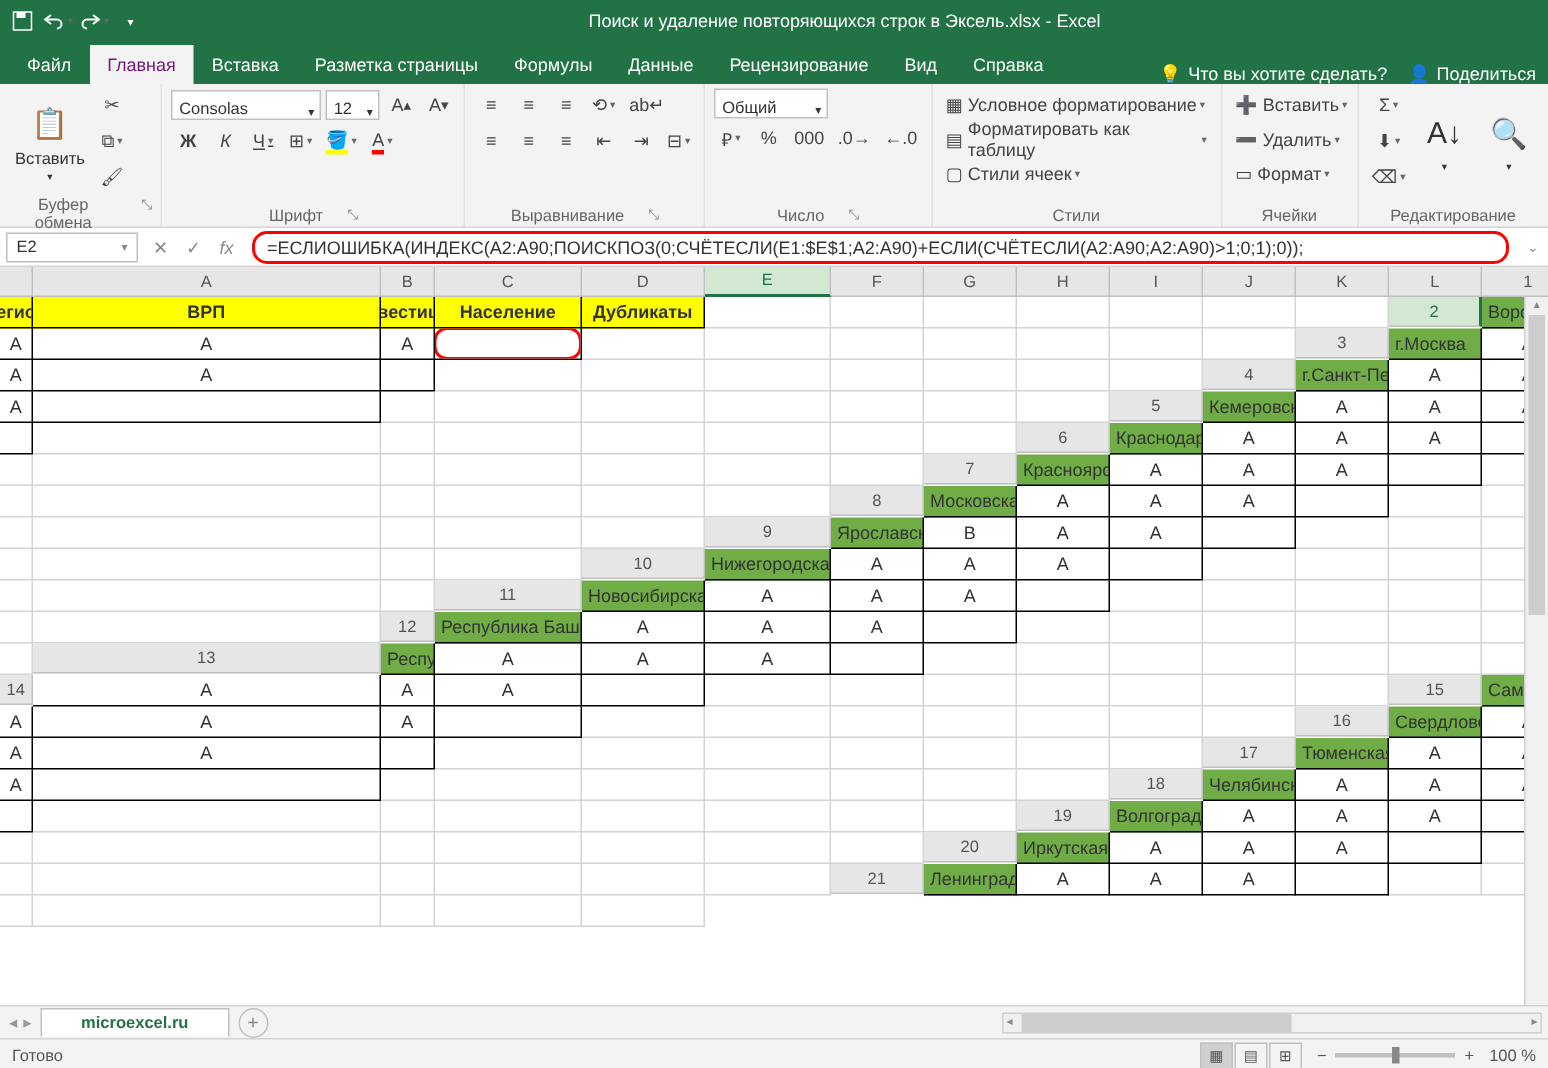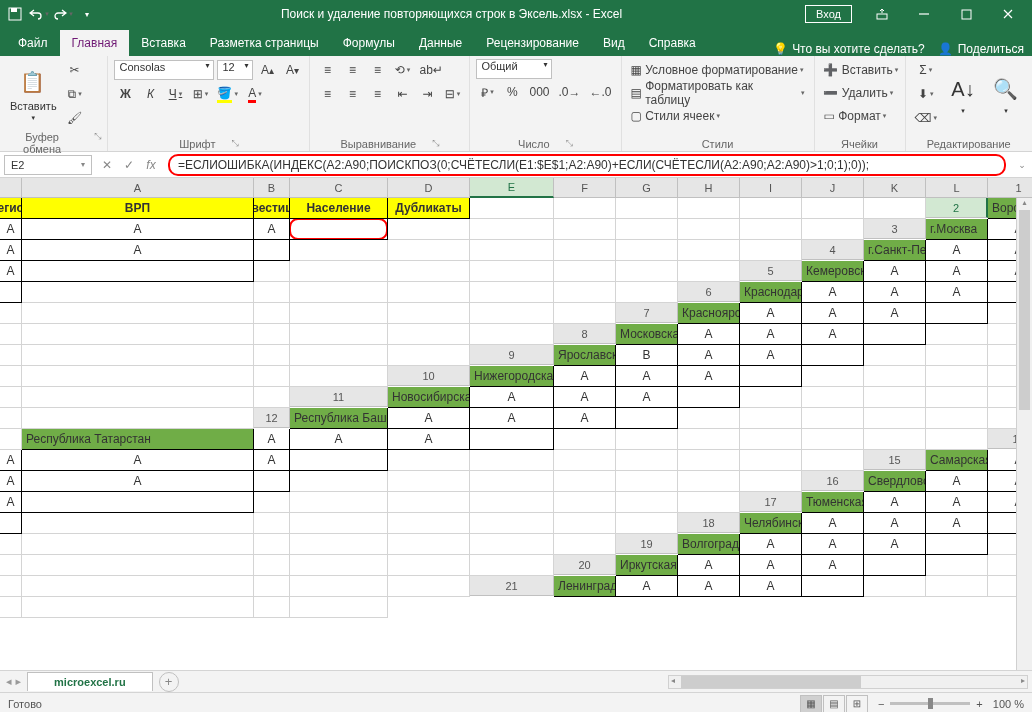--- a/index.html
+++ b/index.html
@@ -109,30 +109,6 @@
     <div class="qat-btn" style="font-size:8px;">▾</div>
   </div>
   <div class="title">Поиск и удаление повторяющихся строк в Эксель.xlsx  -  Excel</div>
-  <div class="right">
-    <div class="login">Вход</div>
-    <div class="win-btn">
-        <svg width="12" height="12">
-          <rect x="1" y="6" width="10" height="5" fill="none" stroke="#fff"></rect>
-          <path d="M6 1 L6 5 M4 3 L6 1 L8 3" fill="none" stroke="#fff"></path>
-        </svg>
-      </div>
-    <div class="win-btn">
-        <svg width="12" height="12">
-          <line x1="1" y1="6" x2="11" y2="6" stroke="#fff" stroke-width="1.2"></line>
-        </svg>
-      </div>
-    <div class="win-btn">
-        <svg width="11" height="11">
-          <rect x="1" y="1" width="9" height="9" fill="none" stroke="#fff"></rect>
-        </svg>
-      </div>
-    <div class="win-btn close">
-        <svg width="12" height="12">
-          <path d="M2 2 L10 10 M10 2 L2 10" stroke="#fff" stroke-width="1.2"></path>
-        </svg>
-      </div>
-  </div>
 </div>
 
 <div class="ribbon-tabs">

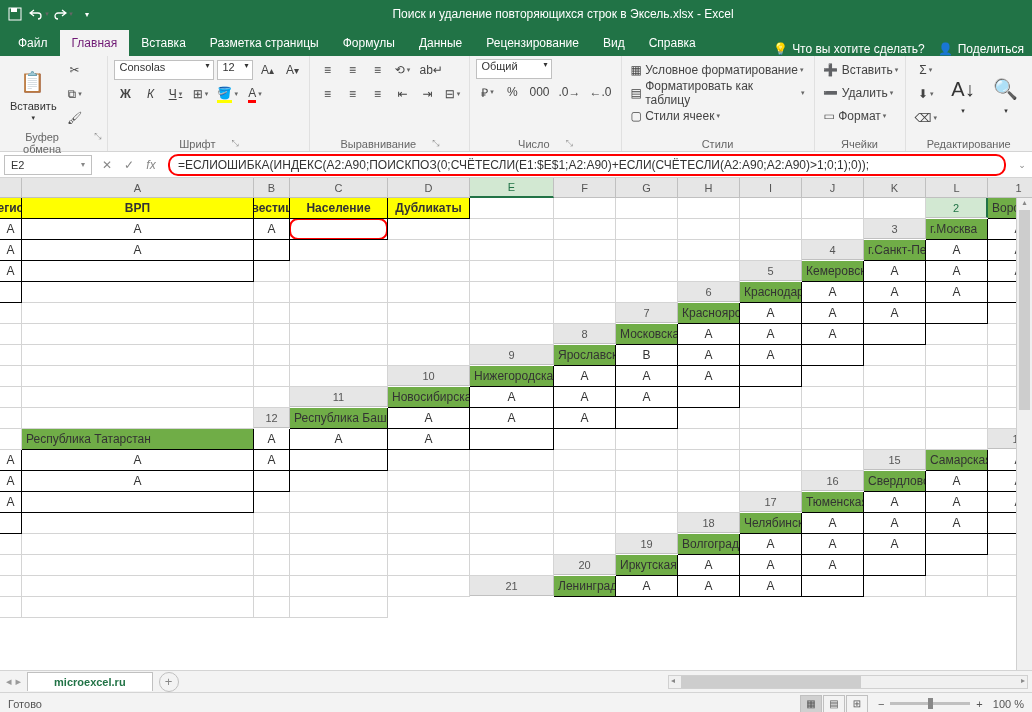--- a/index.html
+++ b/index.html
@@ -33,7 +33,7 @@
 .big-btn { display: flex; flex-direction: column; align-items: center; padding: 2px 4px; cursor: pointer; font-size: 11px; gap: 2px; }
 .big-btn .icon { width: 32px; height: 32px; display: flex; align-items: center; justify-content: center; font-size: 20px; }
 .dd::after { content: '▾'; font-size: 7px; margin-left: 2px; color: #666; }
-.combo { border: 1px solid #c0c0c0; background: #fff; height: 20px; display: flex; align-items: flex-start; padding: 0 4px; font-size: 11px; }
+.combo { border: 1px solid #c0c0c0; background: #fff; height: 20px; display: flex; align-items: flex-end; padding: 0 4px; font-size: 11px; }
 .combo.font { width: 100px; }
 .combo.size { width: 36px; }
 

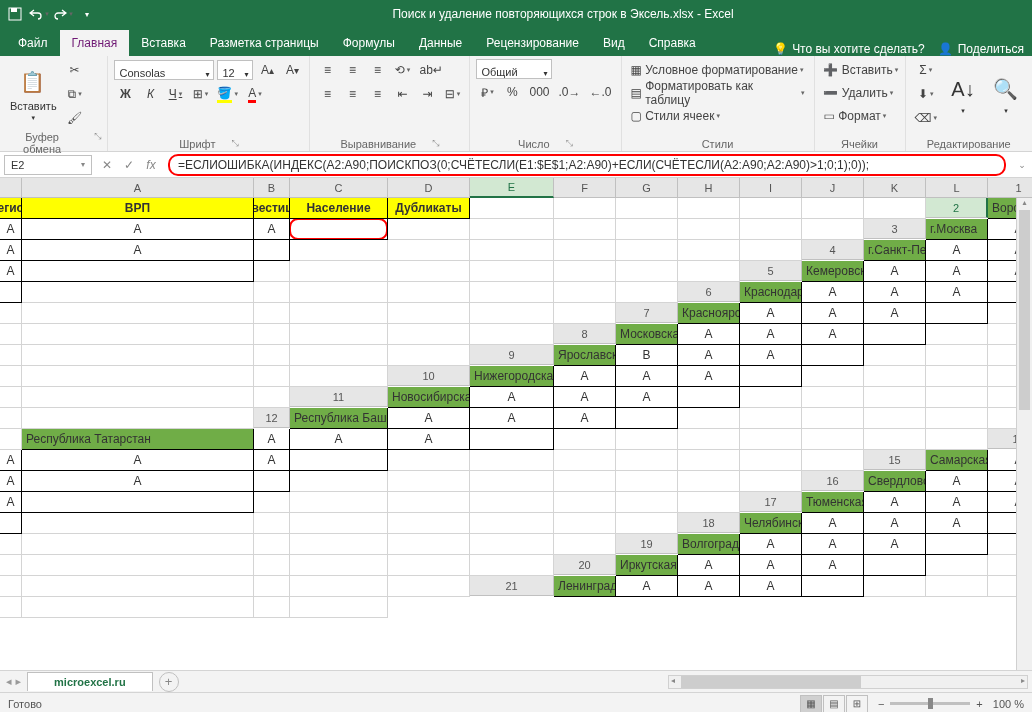--- a/index.html
+++ b/index.html
@@ -460,6 +460,7 @@
       <div class="cell"></div>
       <div class="cell"></div>
       <div class="cell"></div>
+      <div class="row-hdr">13</div>
       <div class="cell region-cell">Республика Татарстан</div>
       <div class="cell data-cell">А</div>
       <div class="cell data-cell">А</div>

